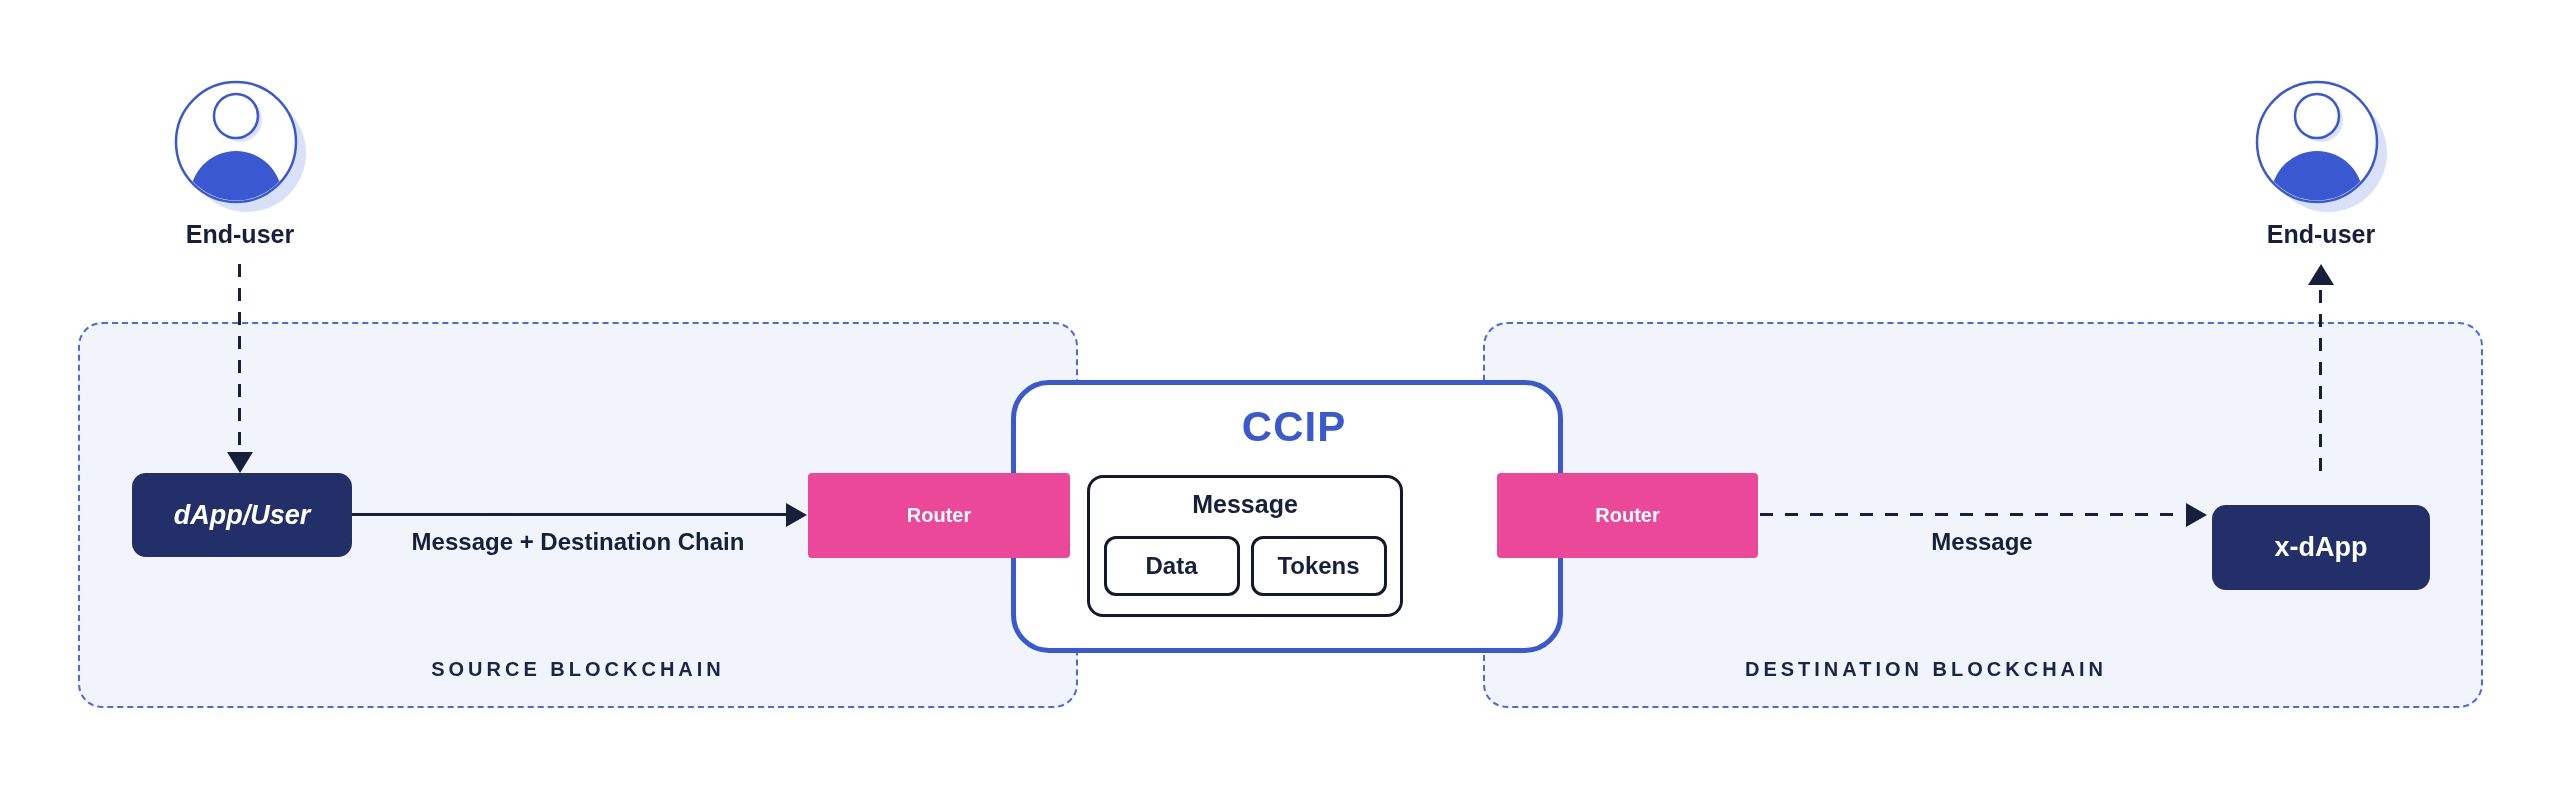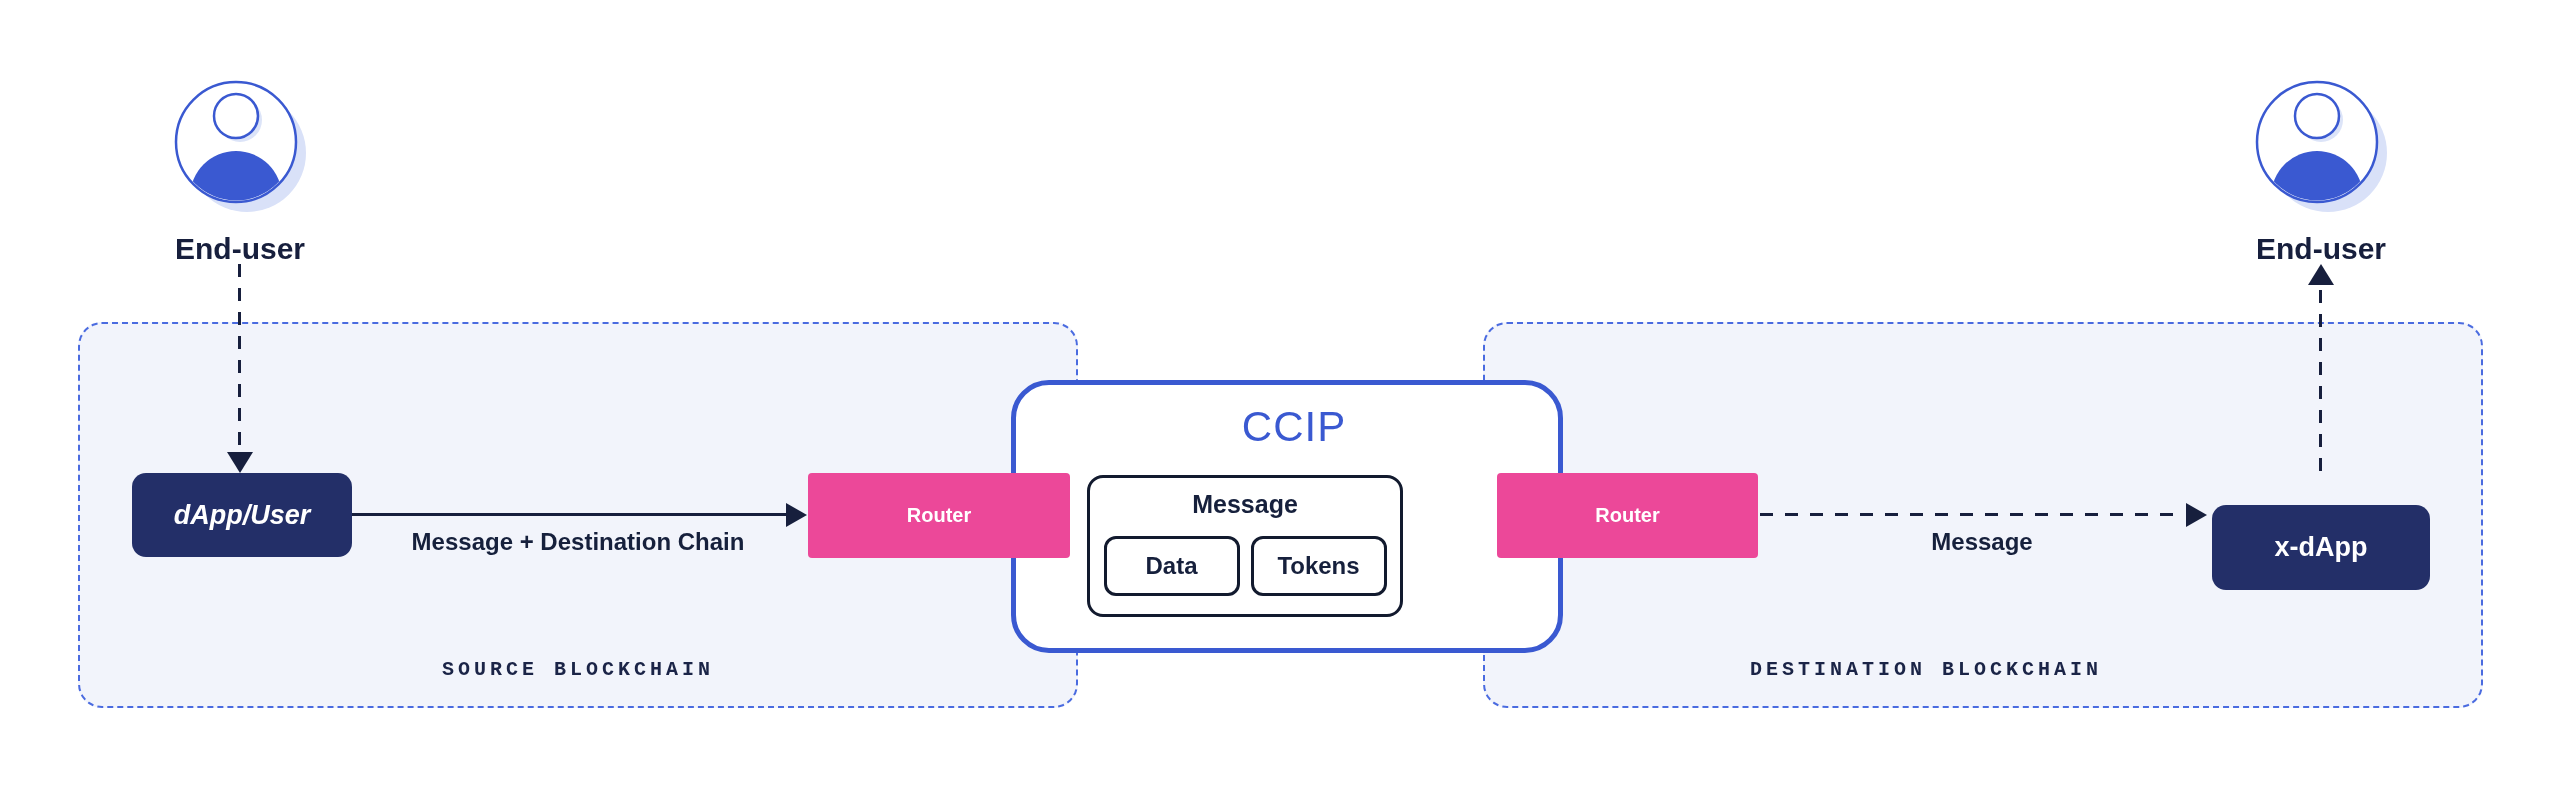--- a/index.html
+++ b/index.html
@@ -106,11 +106,10 @@
   .avatar-label {
     position: absolute; top: 220px;
     transform: translateX(-50%);
-    font-size: 30px; font-weight: bold;
+    font-size: 25px; font-weight: bold;
     color: #171F3D;
     white-space: nowrap;
     z-index: 5;
-    margin-top: 12px;
   }
 
   

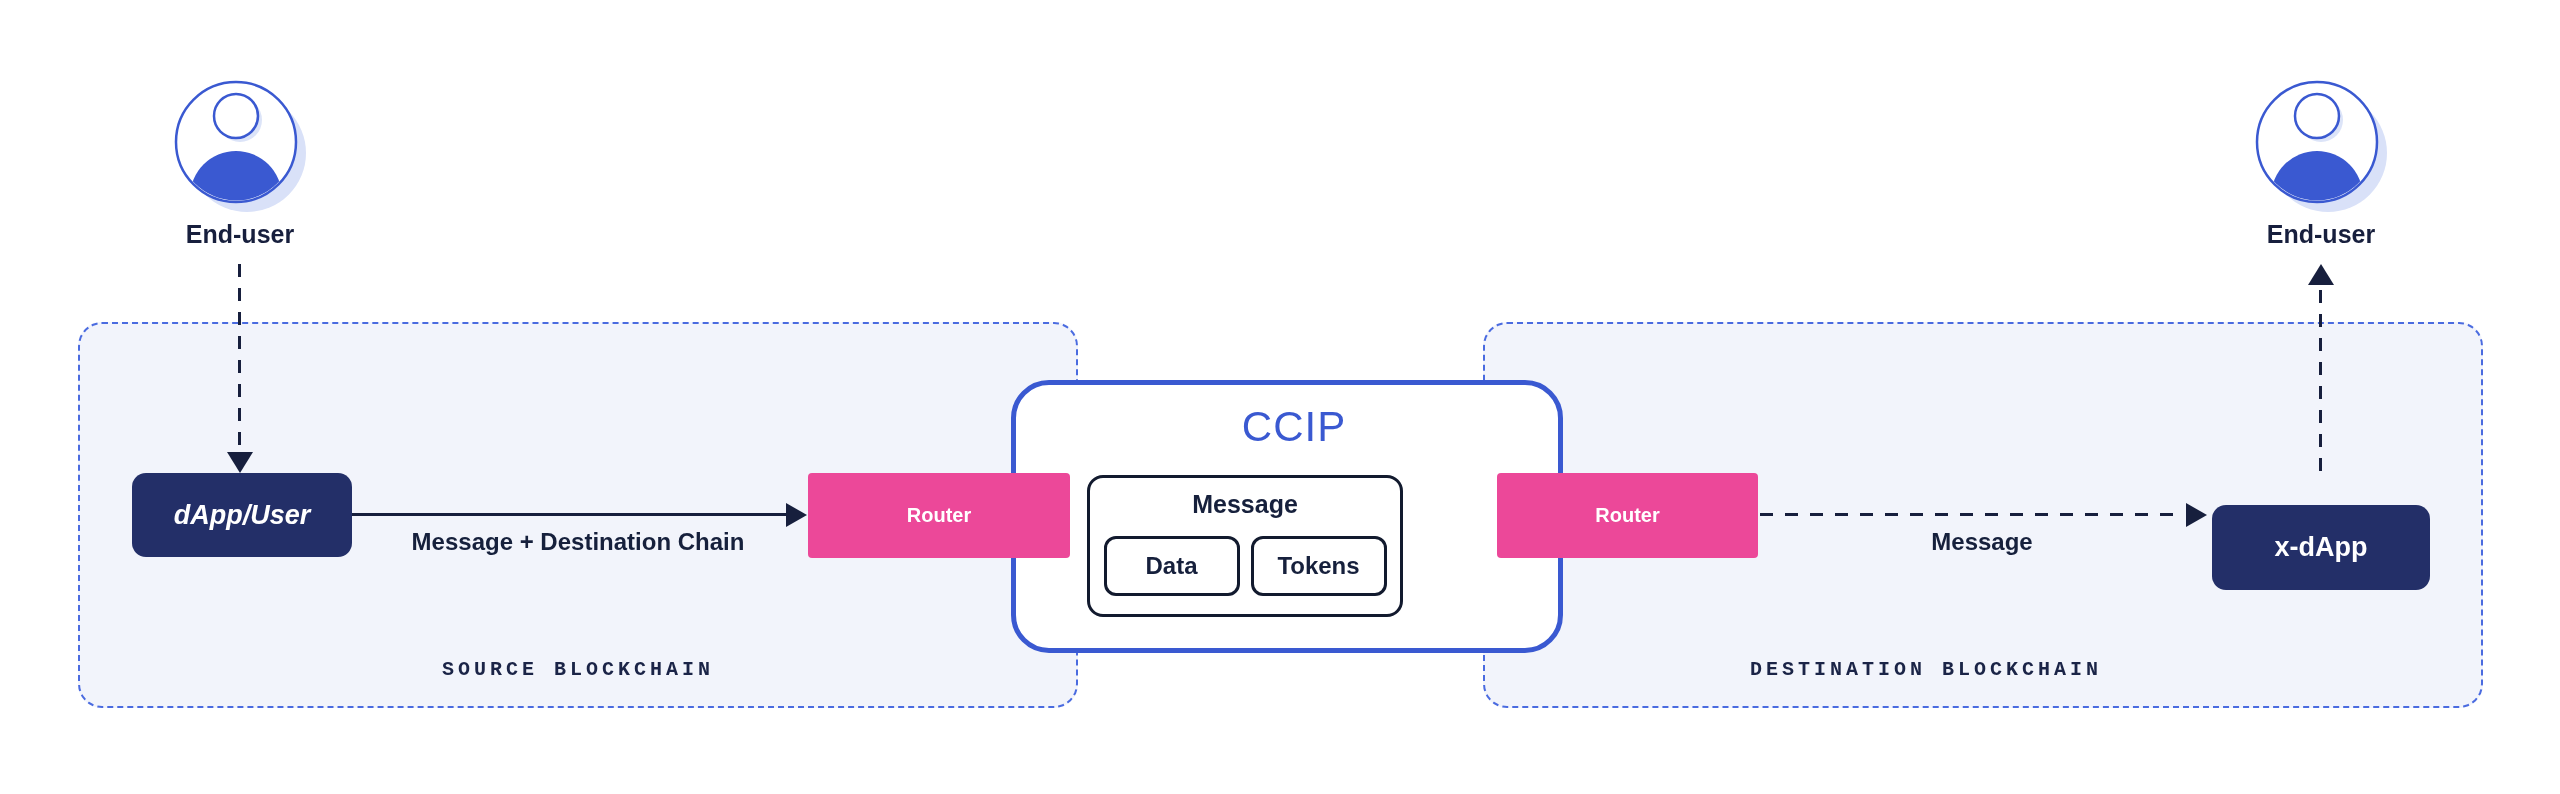--- a/index.html
+++ b/index.html
@@ -48,7 +48,7 @@
     position: absolute;
     left: 14px; right: 0; top: 18px;
     text-align: center;
-    font-size: 42px; font-weight: normal;
+    font-size: 42px; font-weight: bold;
     color: #3A59D1;
     letter-spacing: 1px;
   }

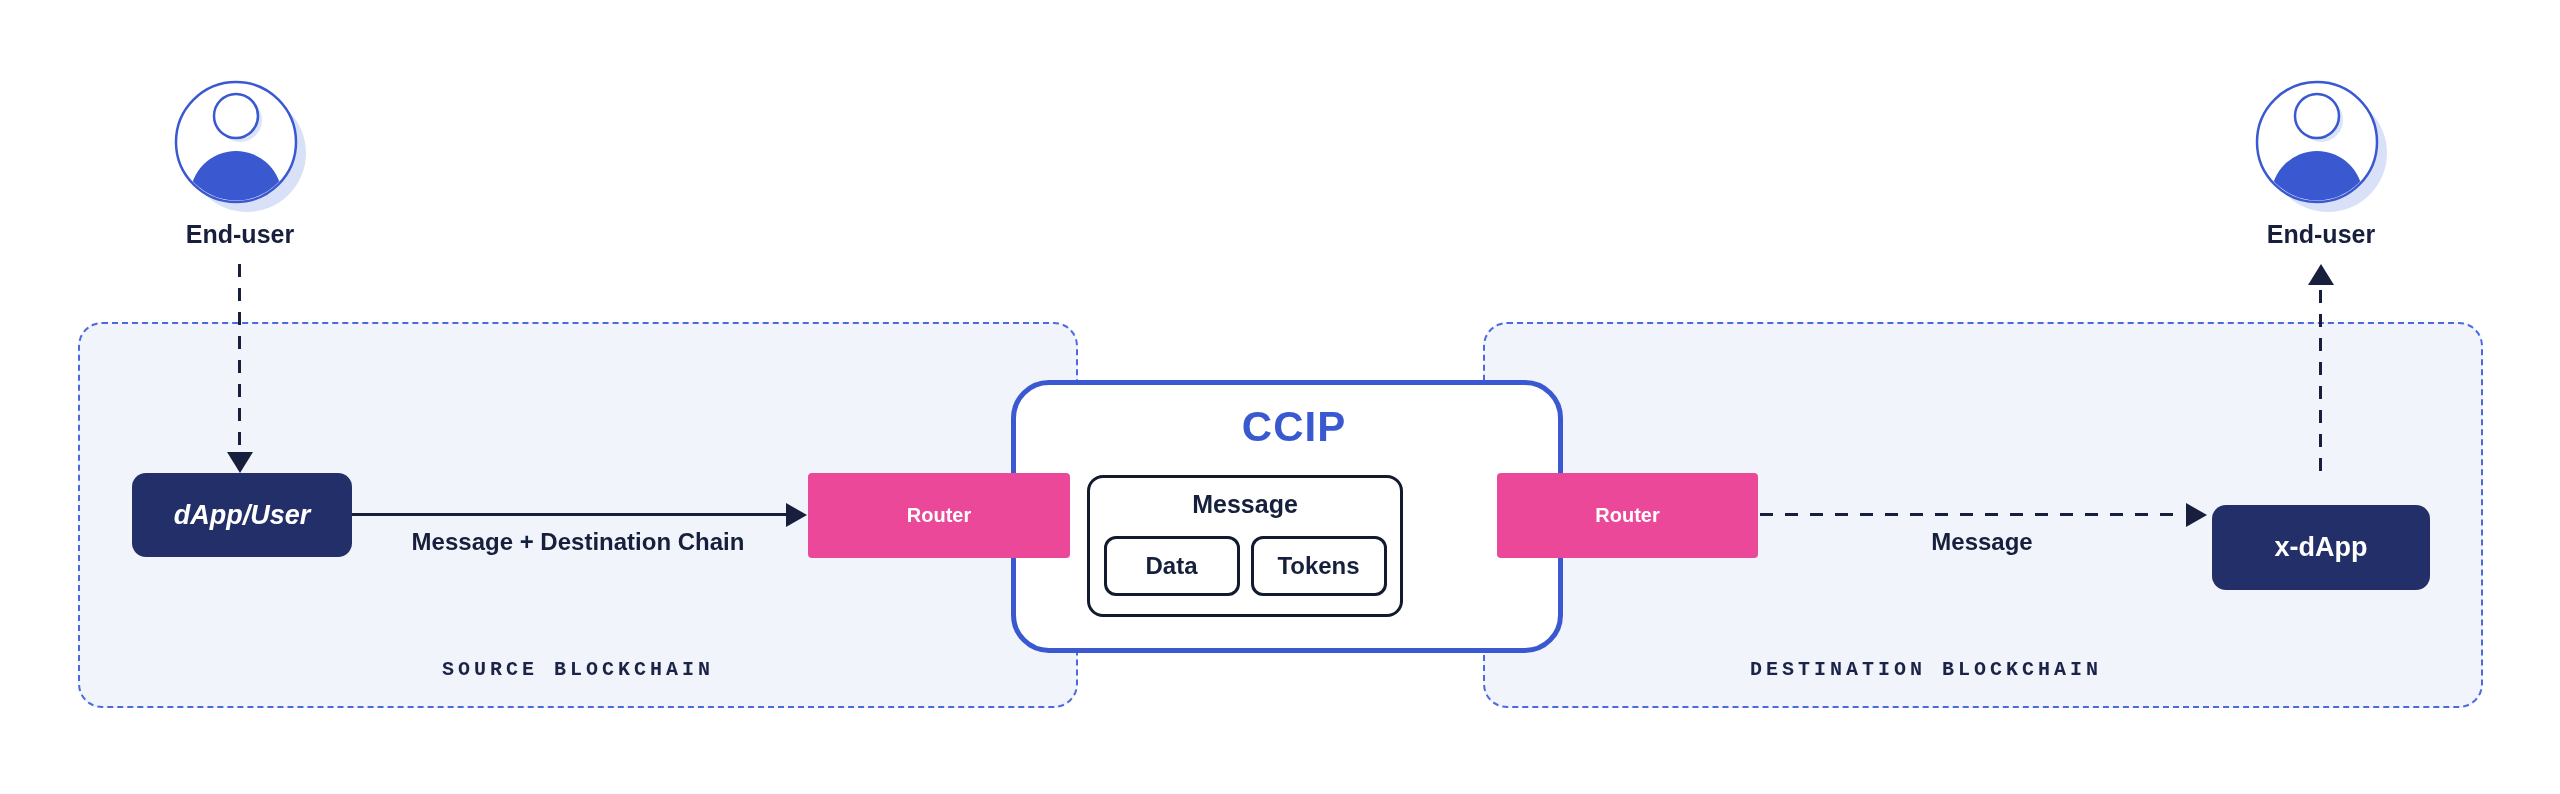--- a/index.html
+++ b/index.html
@@ -31,7 +31,6 @@
     color: #1B2447;
     white-space: nowrap;
     z-index: 5;
-    font-family: Liberation Mono, monospace;
   }
 
   

